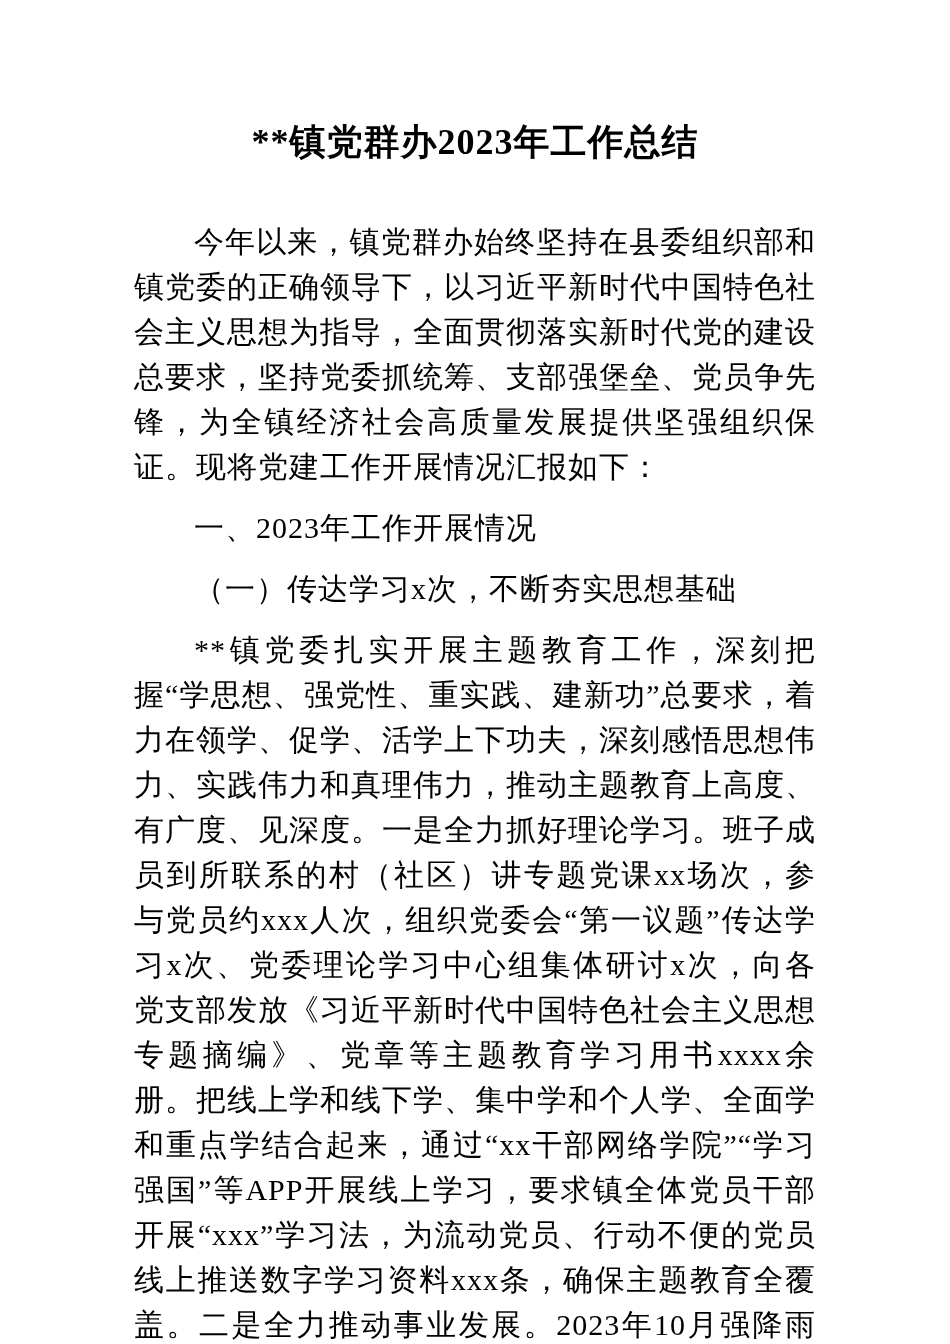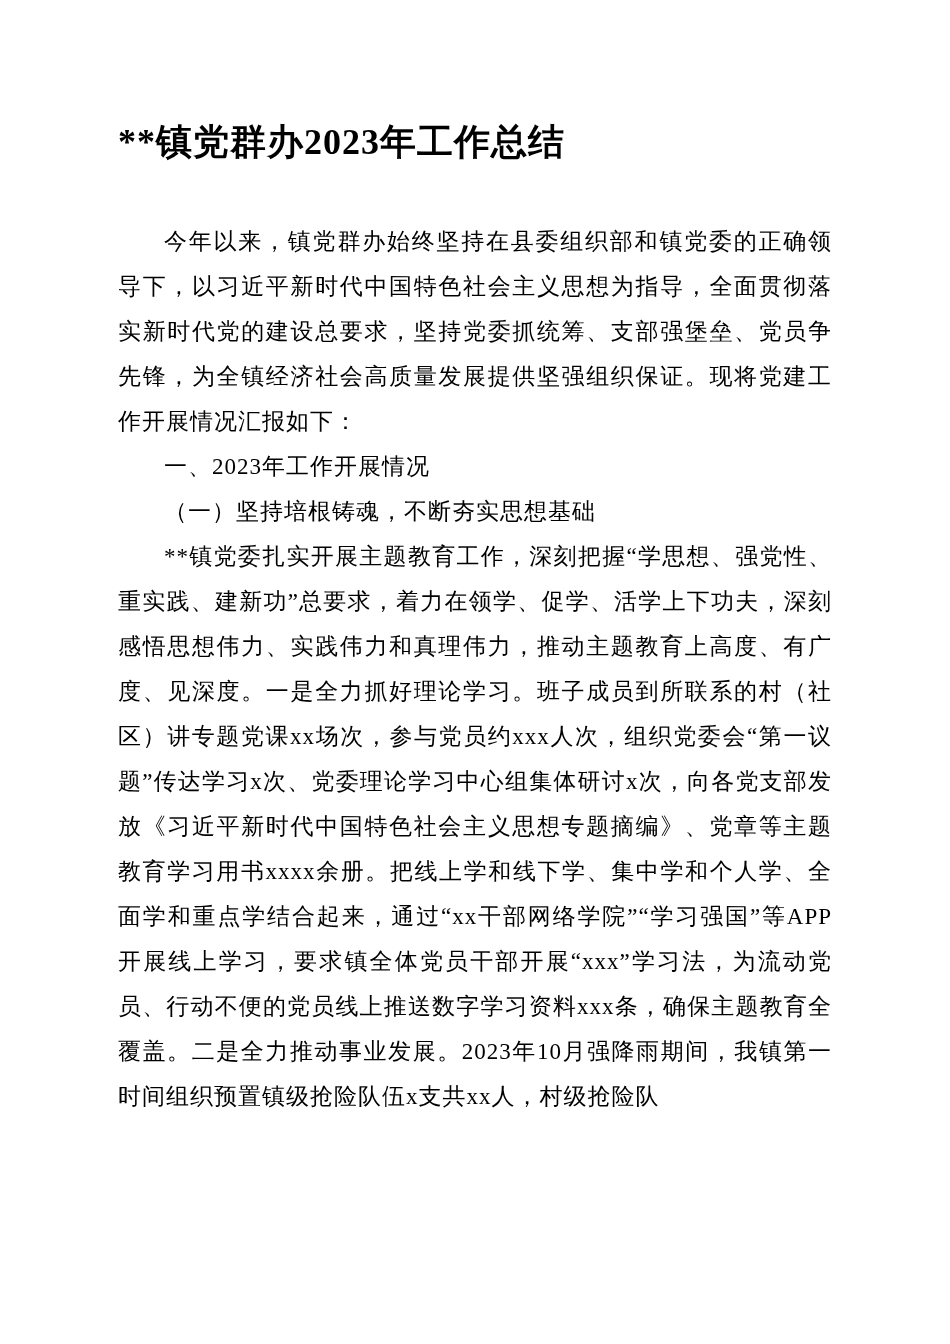--- a/index.html
+++ b/index.html
@@ -20,7 +20,7 @@
   }
   .doc-title {
     margin: 0 0 52px 0;
-    text-align: left;
+    text-align: center;
     font-size: 36px;
     font-weight: bold;
     line-height: 1.35;

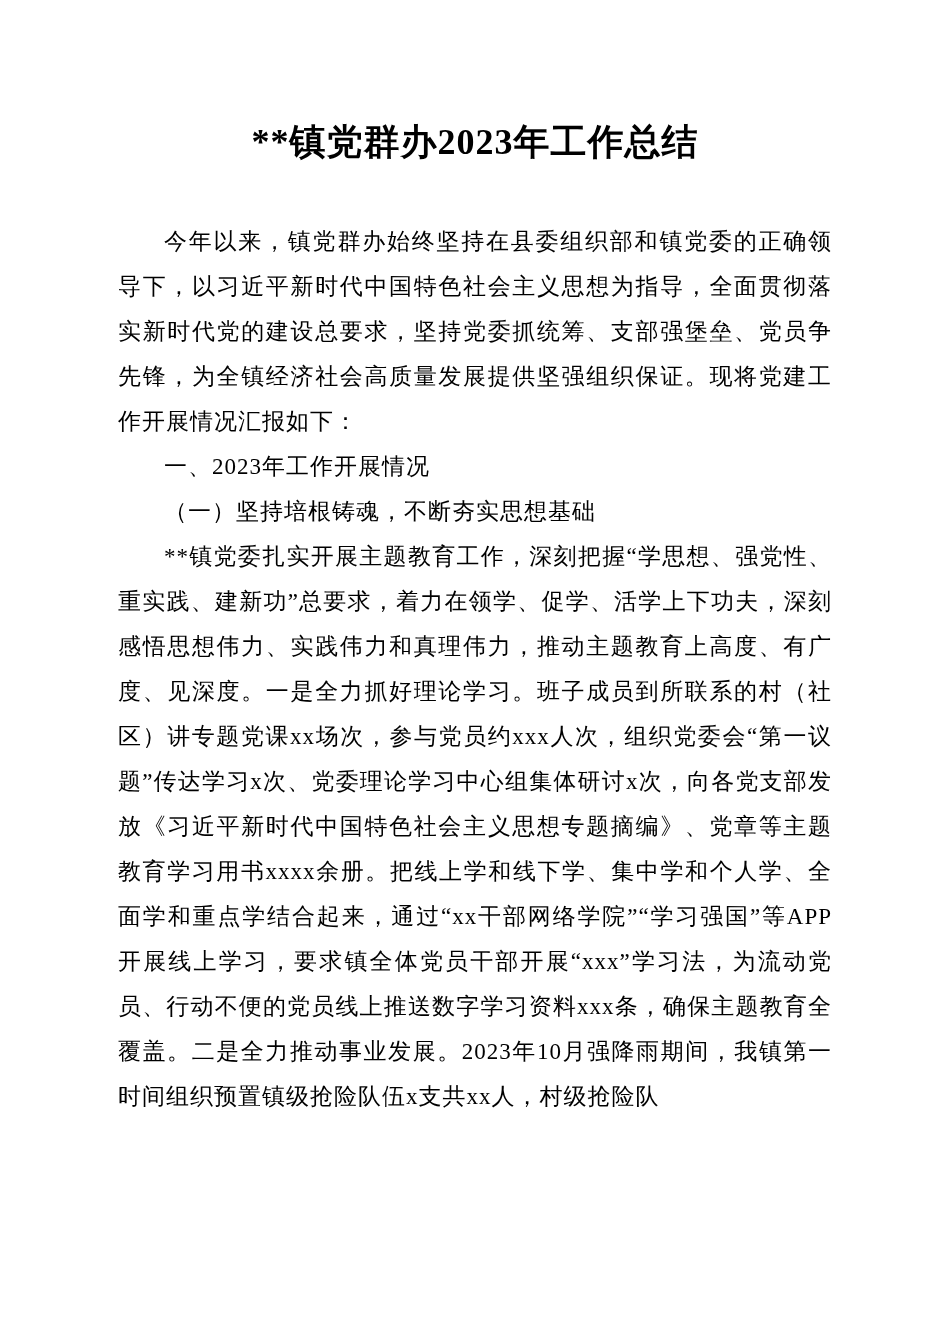--- a/index.html
+++ b/index.html
@@ -27,8 +27,8 @@
     letter-spacing: 1px;
   }
   .para {
-    margin: 0;
-    font-size: 23px;
+    margin: 16px;
+    font-size: 30px;
     line-height: 45px;
     letter-spacing: 1px;
     text-align: justify;

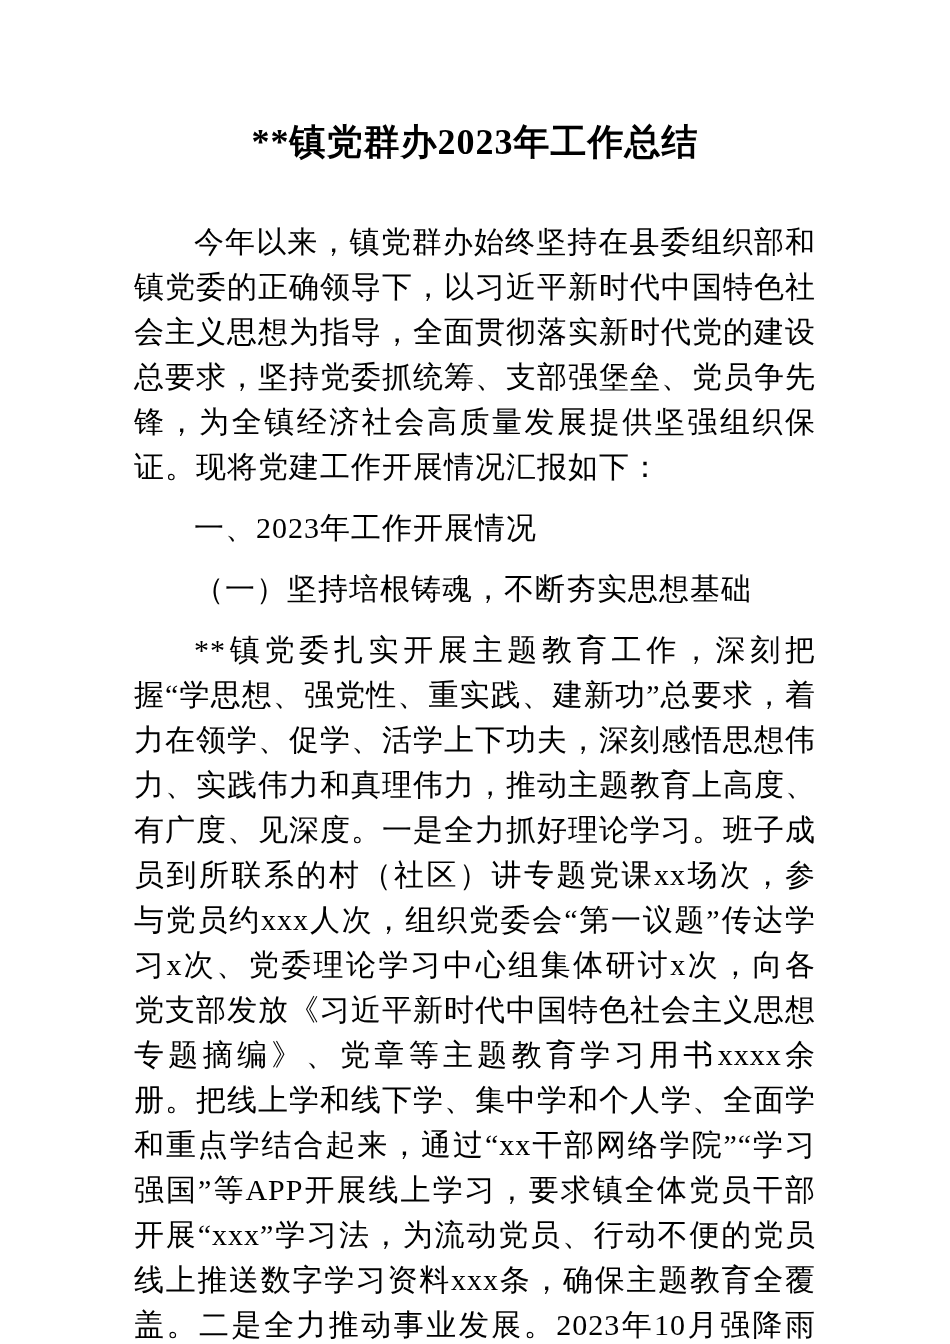--- a/index.html
+++ b/index.html
@@ -50,7 +50,7 @@
 
   <p class="para bold">一、2023年工作开展情况</p>
 
-  <p class="para bold">（一）坚持培根铸魂，不断夯实思想基础</p>
+  <p class="para bold">（一）传达学习x次，不断夯实思想基础</p>
 
   <p class="para">**镇党委扎实开展主题教育工作，深刻把握“学思想、强党性、重实践、建新功”总要求，着力在领学、促学、活学上下功夫，深刻感悟思想伟力、实践伟力和真理伟力，推动主题教育上高度、有广度、见深度。一是全力抓好理论学习。班子成员到所联系的村（社区）讲专题党课xx场次，参与党员约xxx人次，组织党委会“第一议题”传达学习x次、党委理论学习中心组集体研讨x次，向各党支部发放《习近平新时代中国特色社会主义思想专题摘编》、党章等主题教育学习用书xxxx余册。把线上学和线下学、集中学和个人学、全面学和重点学结合起来，通过“xx干部网络学院”“学习强国”等APP开展线上学习，要求镇全体党员干部开展“xxx”学习法，为流动党员、行动不便的党员线上推送数字学习资料xxx条，确保主题教育全覆盖。二是全力推动事业发展。2023年10月强降雨期间，我镇第一时间组织预置镇级抢险队伍x支共xx人，村级抢险队</p>
 </div>

